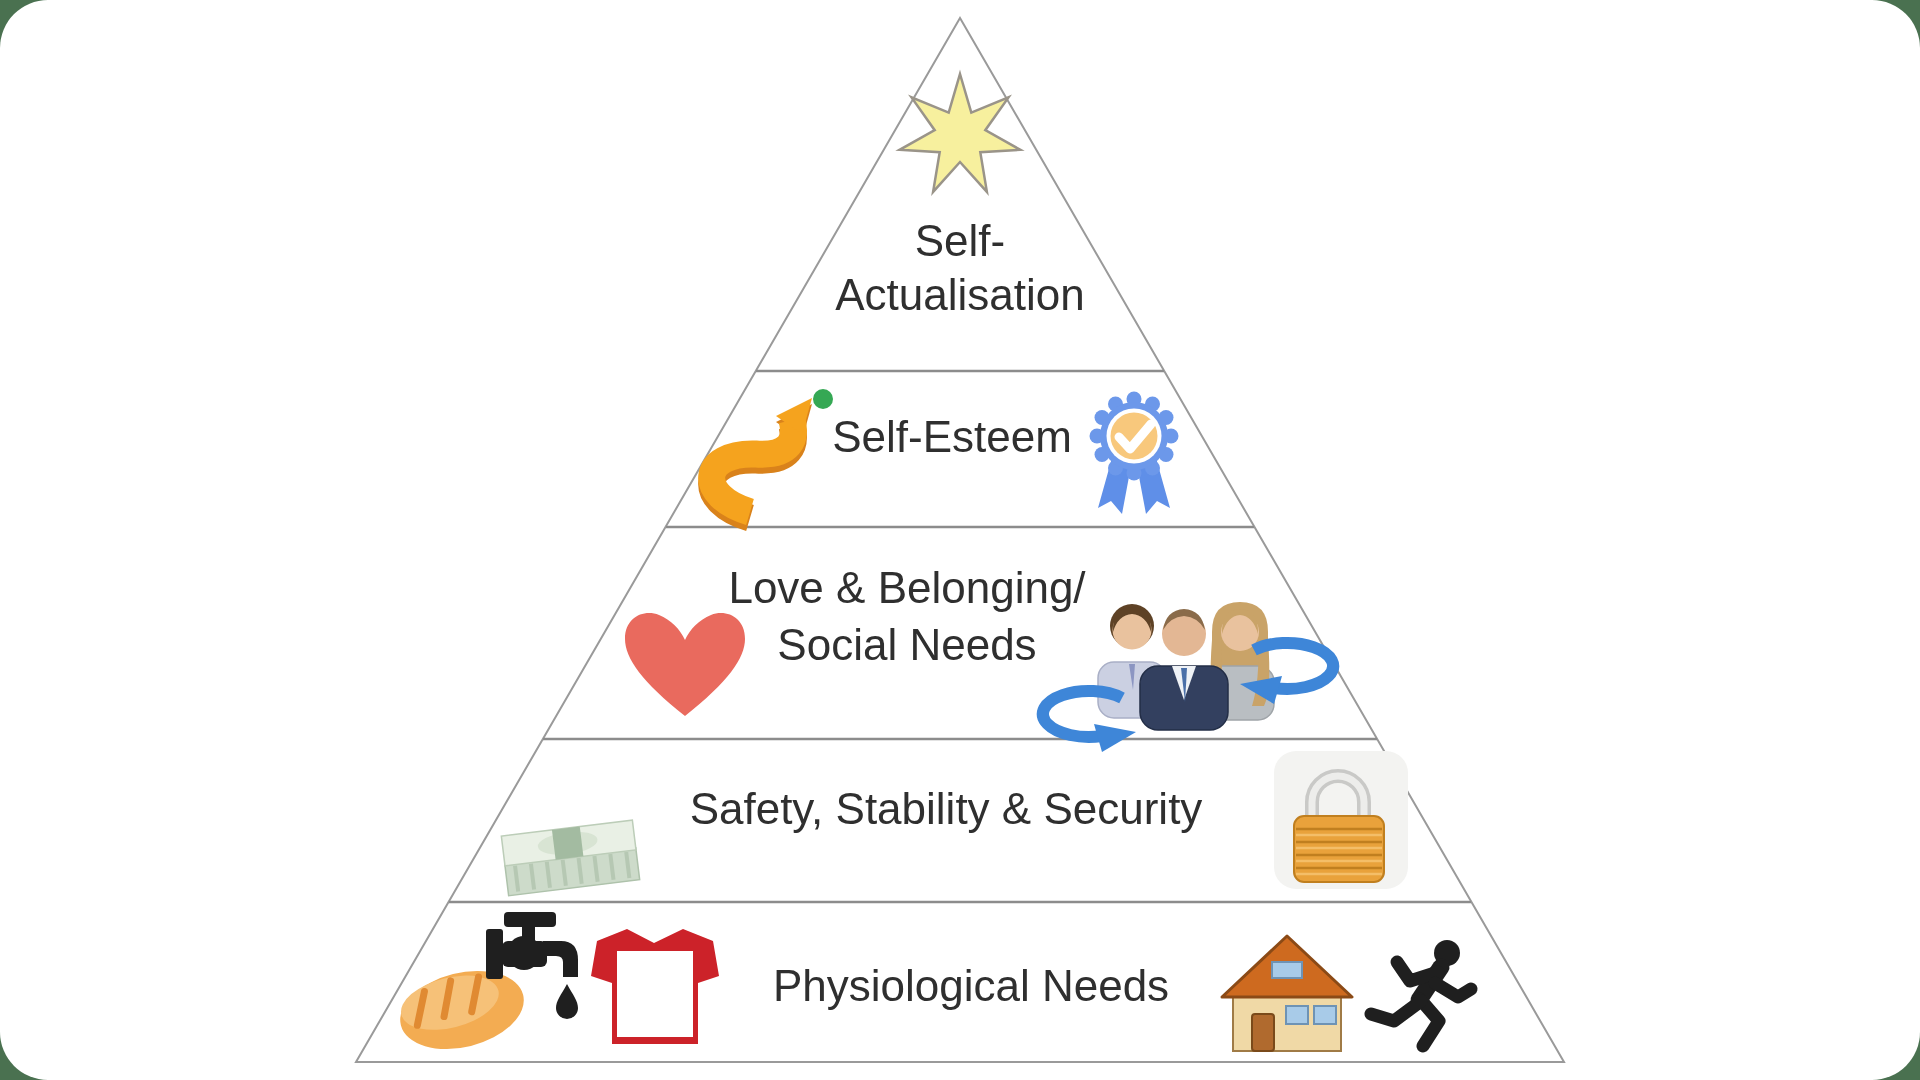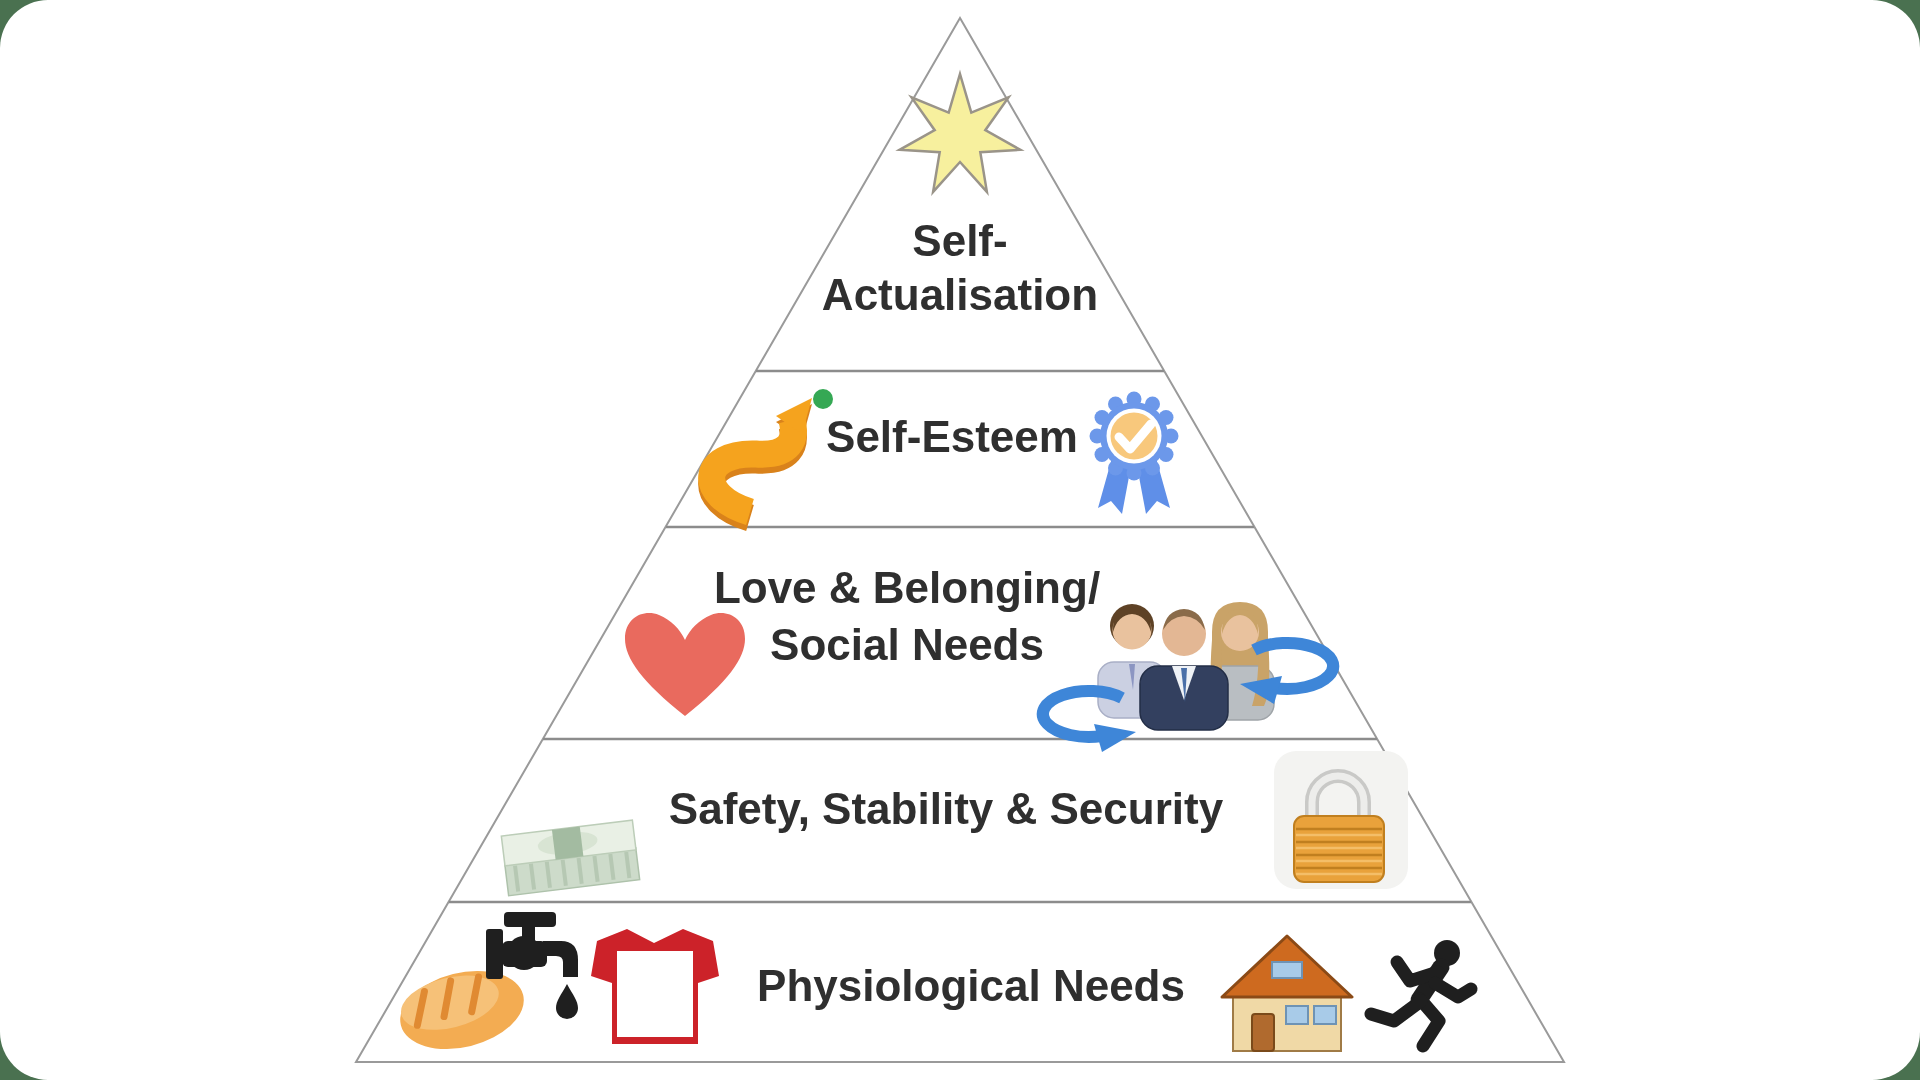--- a/index.html
+++ b/index.html
@@ -10,7 +10,6 @@
     position:absolute; inset:0;
     background:var(--card);
     border-radius:48px;
-    font-weight:bold;
   }
   svg { position:absolute; inset:0; width:1920px; height:1080px; }
   .t { font-family:"Liberation Sans", sans-serif; font-size:44px; fill:var(--text); text-anchor:middle; }

